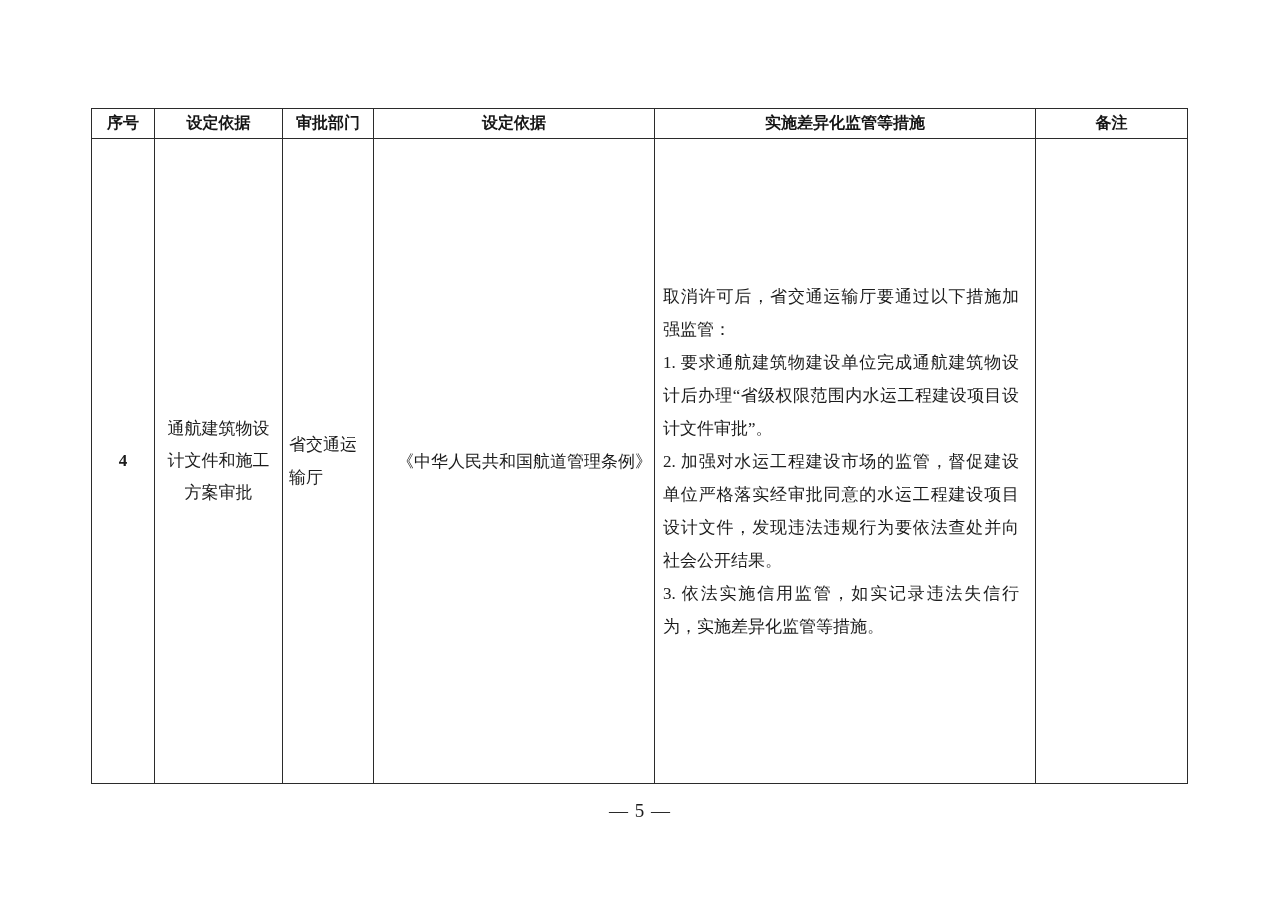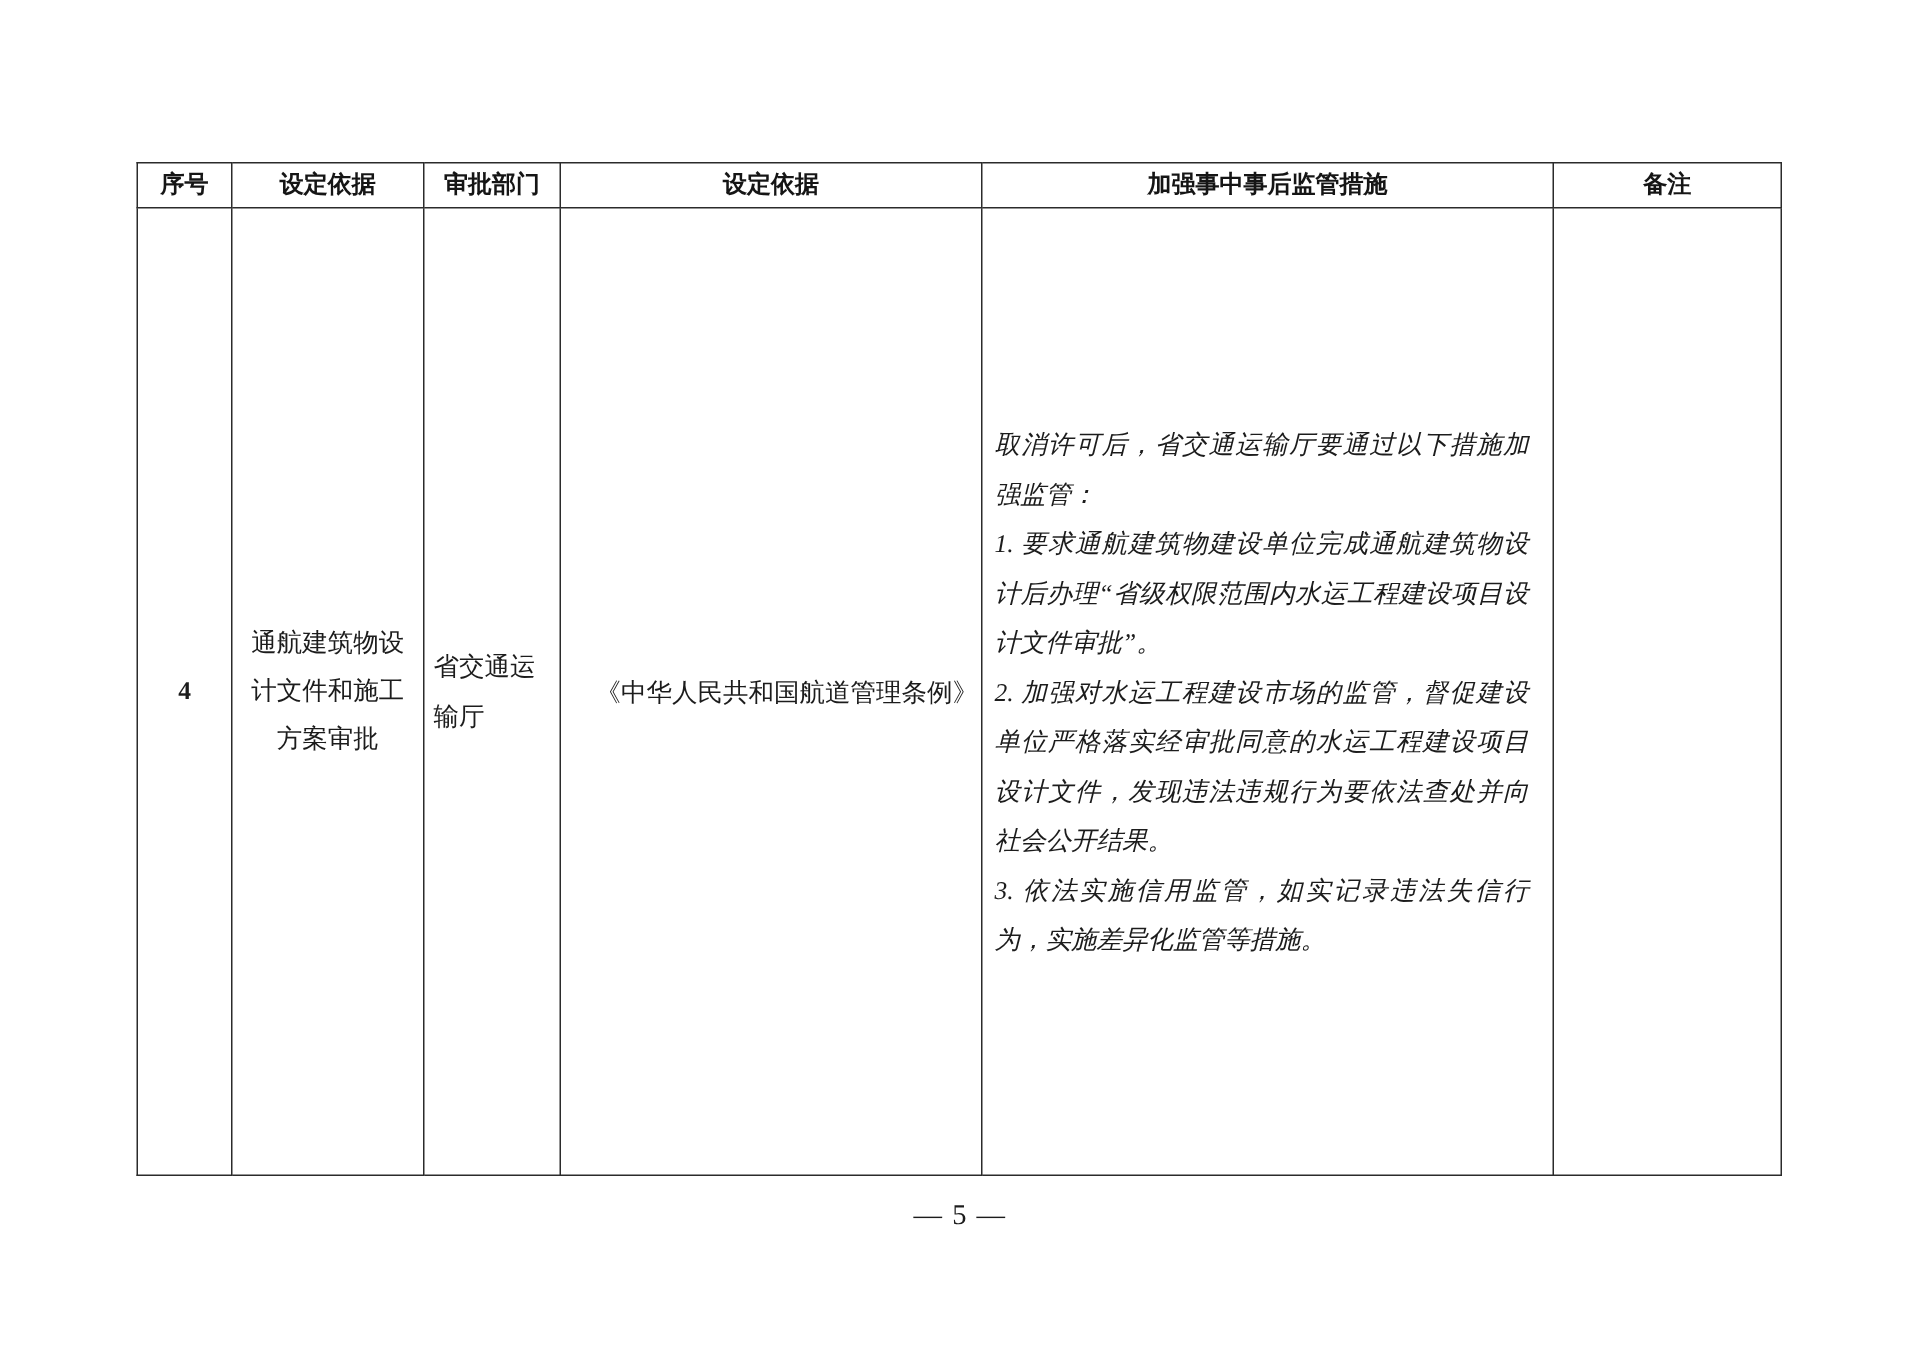--- a/index.html
+++ b/index.html
@@ -113,7 +113,7 @@
         <th>设定依据</th>
         <th>审批部门</th>
         <th>设定依据</th>
-        <th>加强事中事后监管措施</th>
+        <th>实施差异化监管等措施</th>
         <th>备注</th>
       </tr>
     </thead>

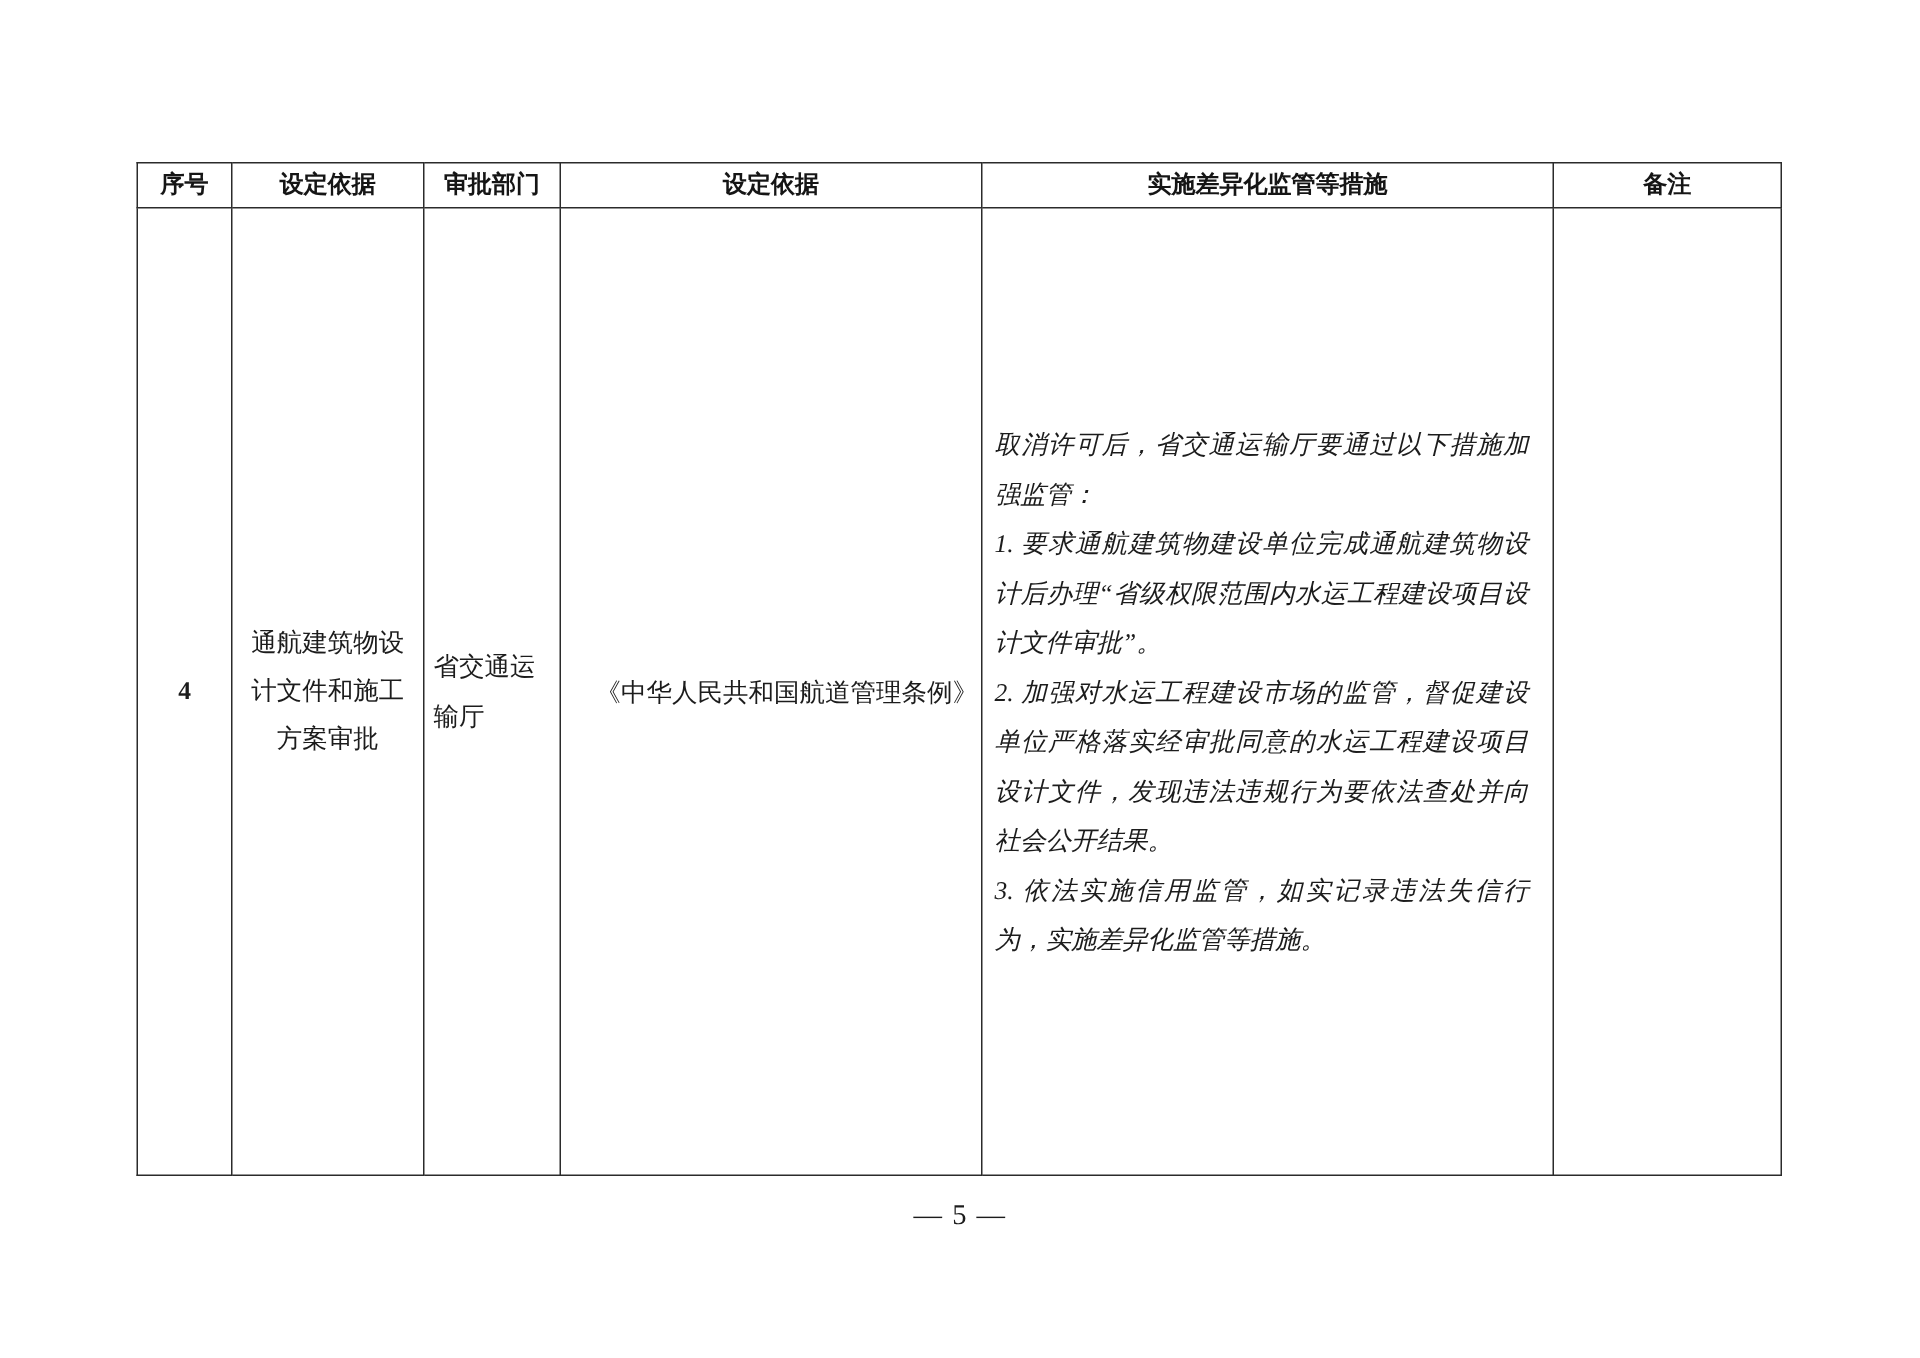--- a/index.html
+++ b/index.html
@@ -77,7 +77,6 @@
   .measure-para {
     text-align: justify;
     text-justify: inter-ideograph;
-    font-style: italic;
   }
   .cell-remark {
     text-align: center;

